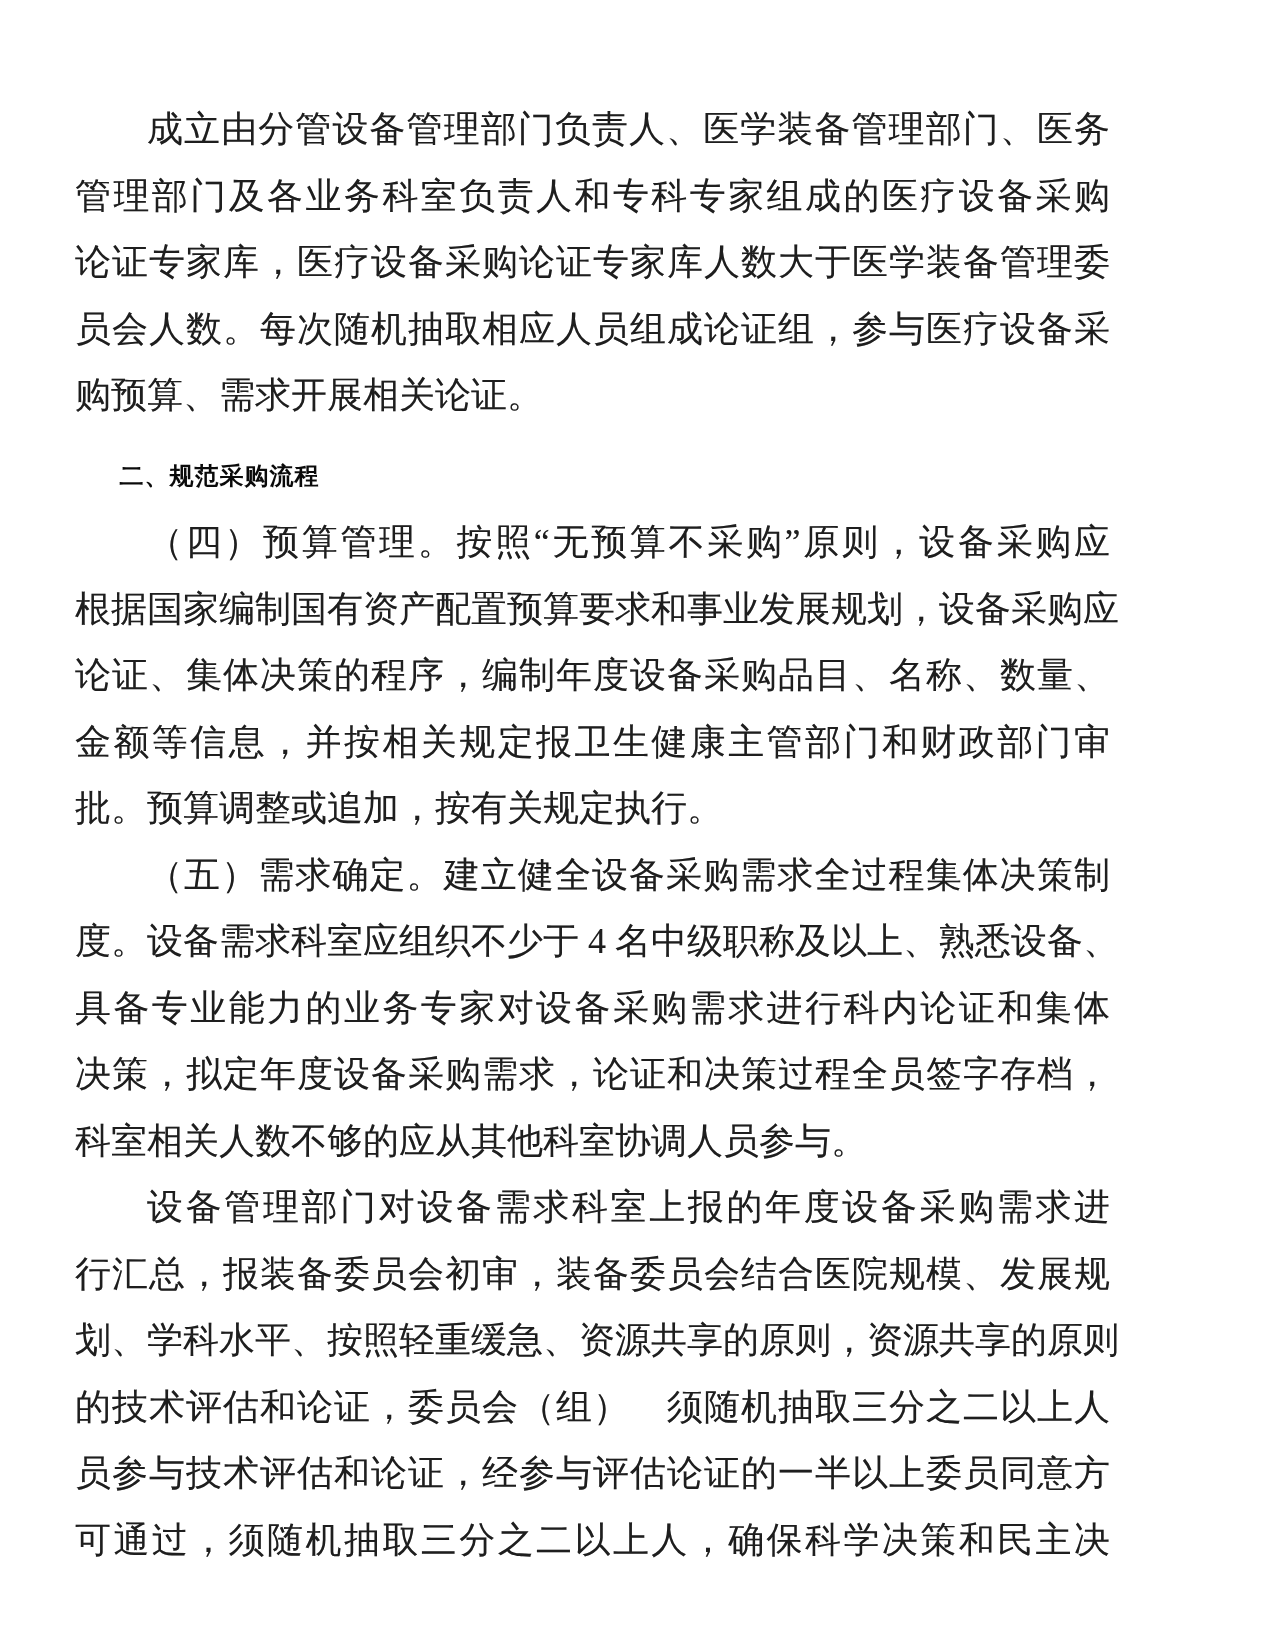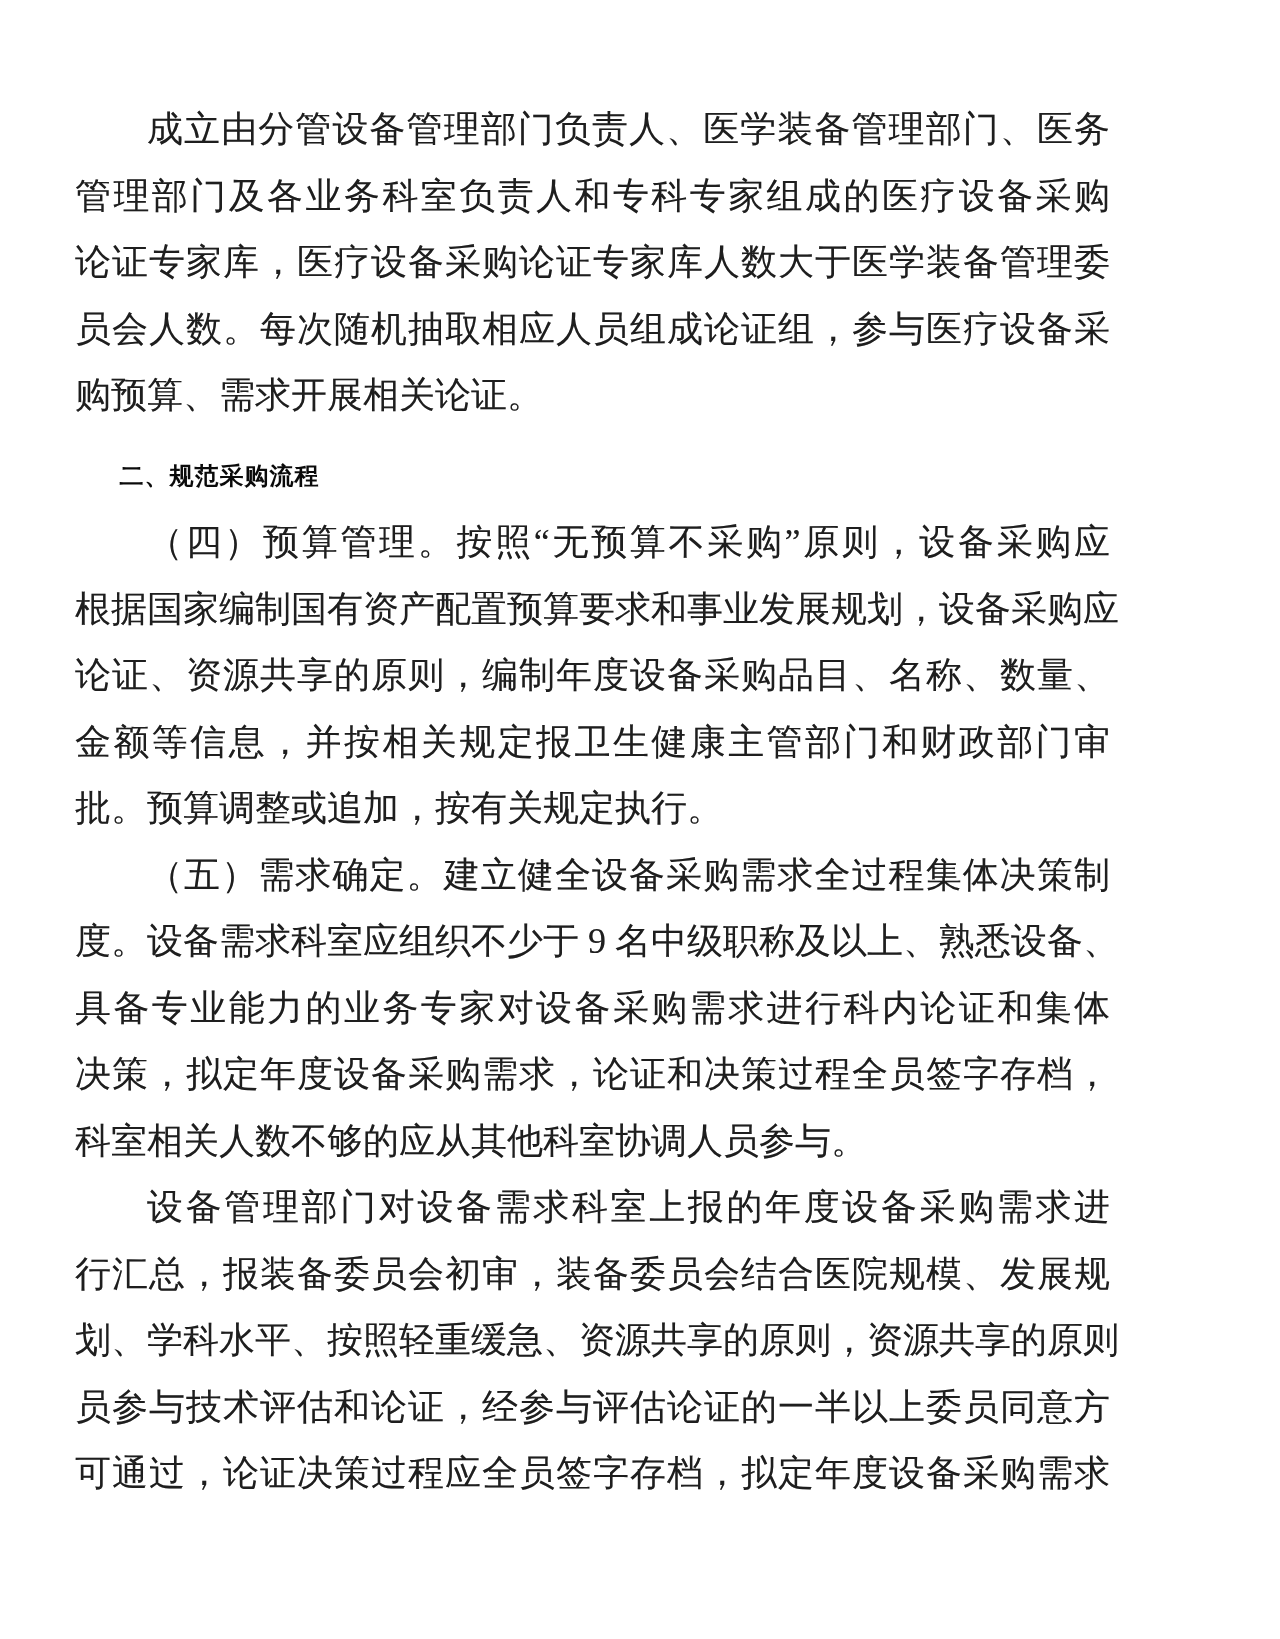--- a/index.html
+++ b/index.html
@@ -70,7 +70,7 @@
 
     <p class="line indent">（四）预算管理。按照“无预算不采购”原则，设备采购应</p>
     <p class="line">根据国家编制国有资产配置预算要求和事业发展规划，设备采购应</p>
-    <p class="line">论证、资源共享的原则，编制年度设备采购品目、名称、数量、</p>
+    <p class="line">论证、集体决策的程序，编制年度设备采购品目、名称、数量、</p>
     <p class="line">金额等信息，并按相关规定报卫生健康主管部门和财政部门审</p>
     <p class="line last">批。预算调整或追加，按有关规定执行。</p>
 

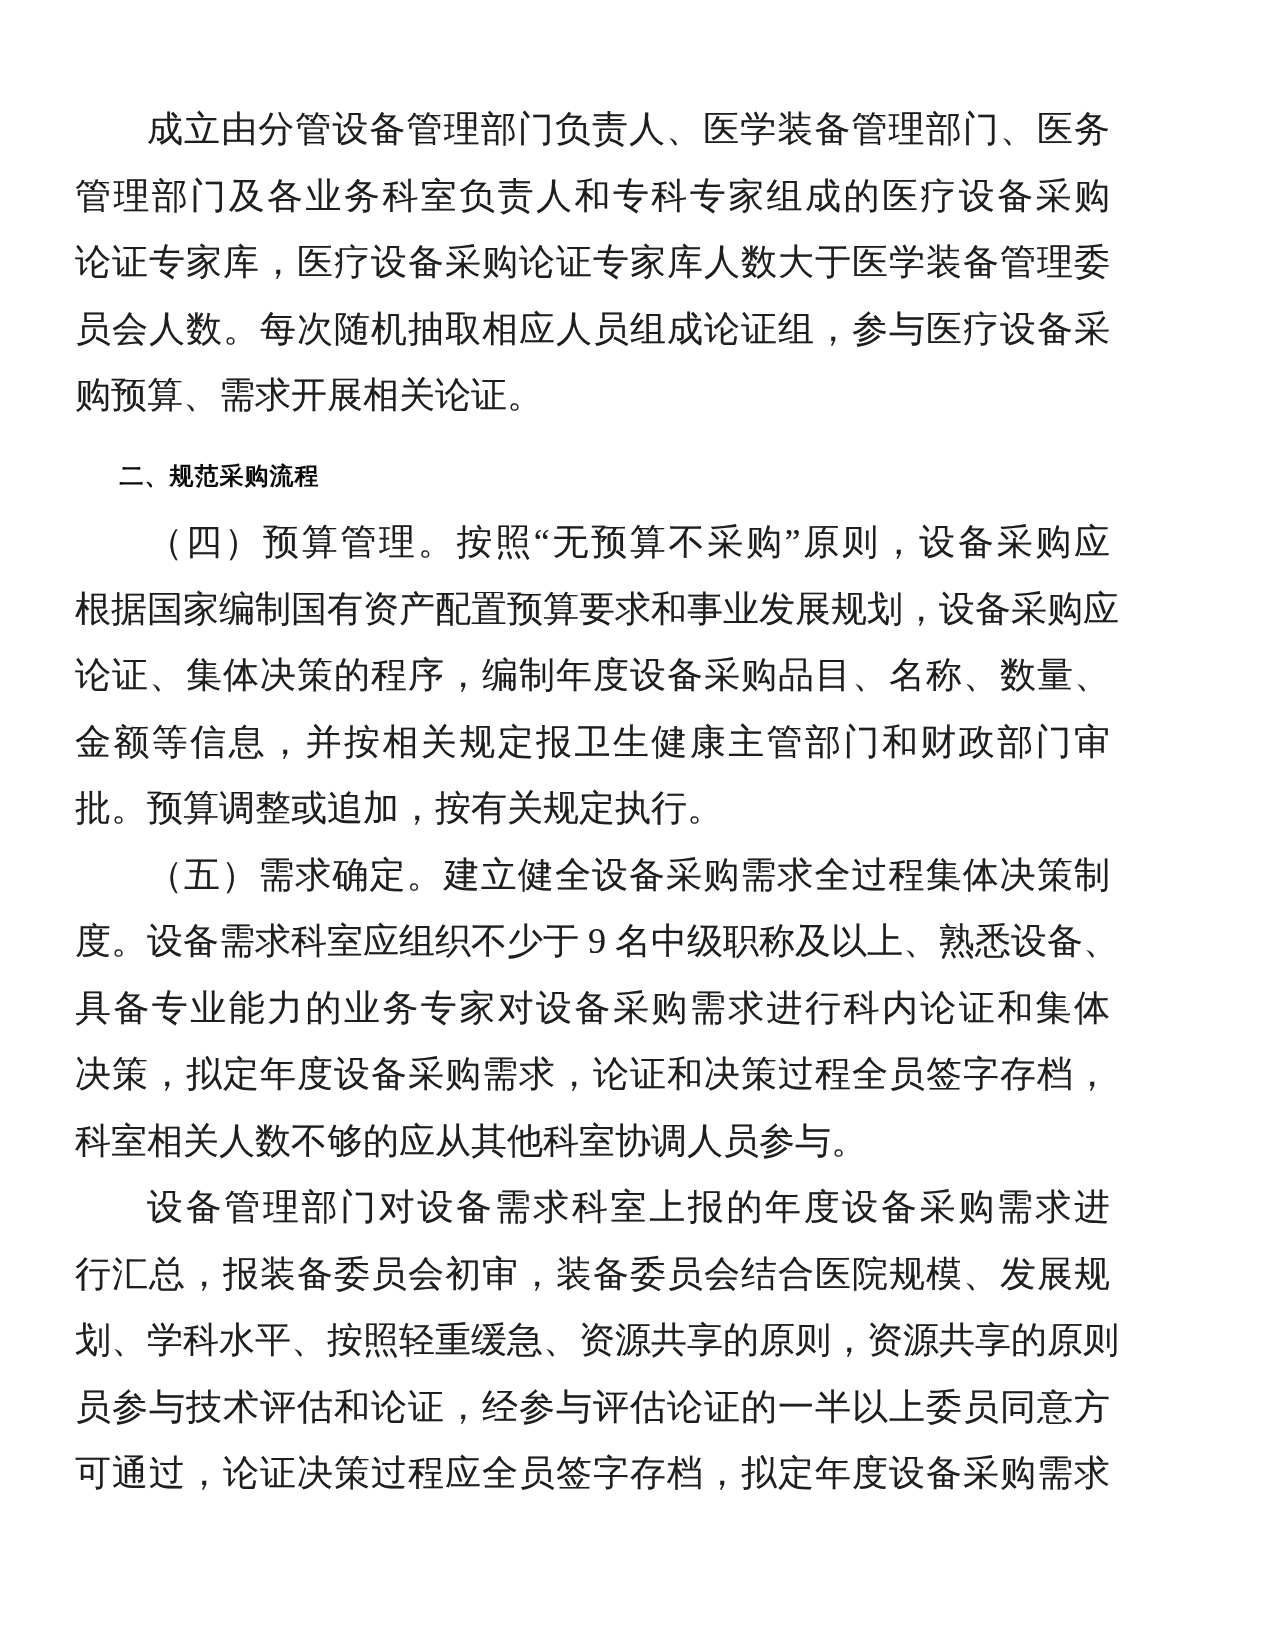--- a/index.html
+++ b/index.html
@@ -75,7 +75,7 @@
     <p class="line last">批。预算调整或追加，按有关规定执行。</p>
 
     <p class="line indent">（五）需求确定。建立健全设备采购需求全过程集体决策制</p>
-    <p class="line">度。设备需求科室应组织不少于 9 名中级职称及以上、熟悉设备、</p>
+    <p class="line">度。设备需求科室应组织不少于 4 名中级职称及以上、熟悉设备、</p>
     <p class="line">具备专业能力的业务专家对设备采购需求进行科内论证和集体</p>
     <p class="line">决策，拟定年度设备采购需求，论证和决策过程全员签字存档，</p>
     <p class="line last">科室相关人数不够的应从其他科室协调人员参与。</p>

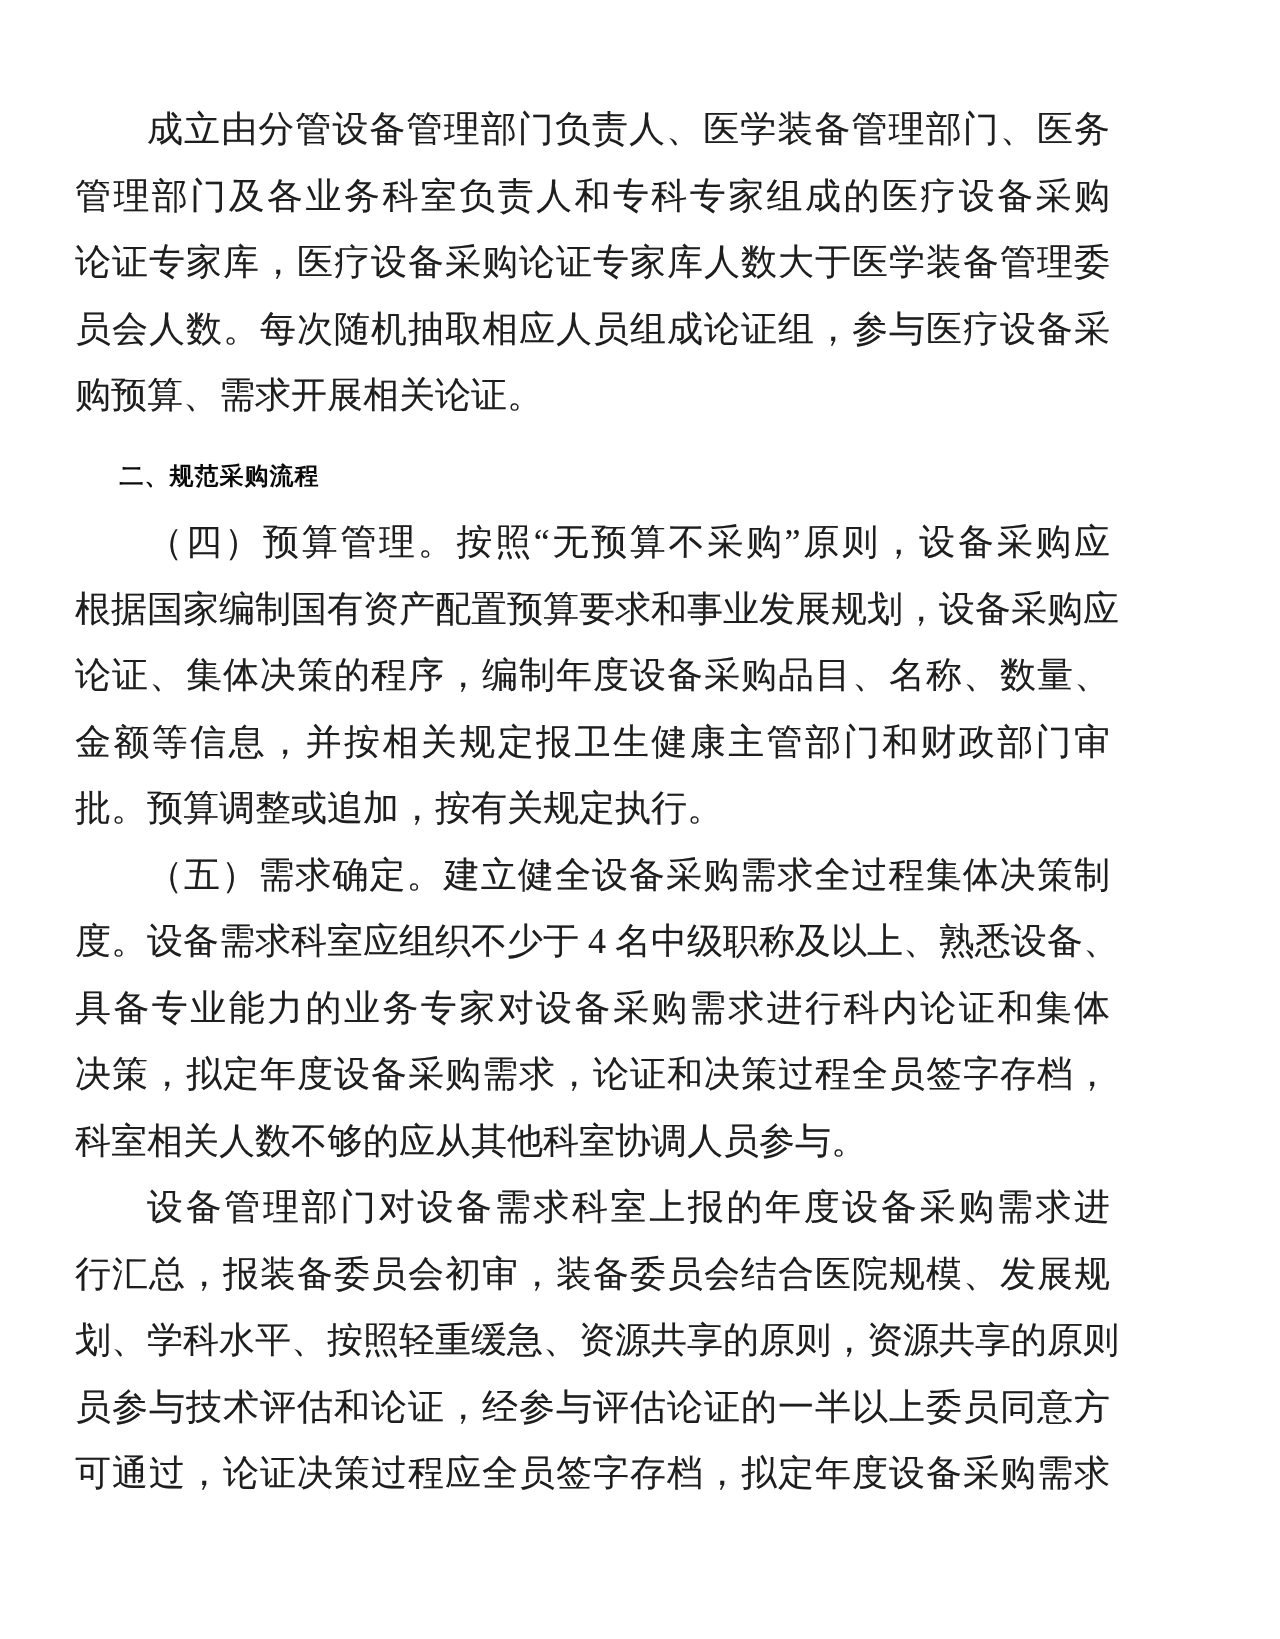--- a/index.html
+++ b/index.html
@@ -83,6 +83,7 @@
     <p class="line indent">设备管理部门对设备需求科室上报的年度设备采购需求进</p>
     <p class="line">行汇总，报装备委员会初审，装备委员会结合医院规模、发展规</p>
     <p class="line">划、学科水平、按照轻重缓急、资源共享的原则，资源共享的原则</p>
+    <p class="line">的技术评估和论证，委员会（组）　须随机抽取三分之二以上人</p>
     <p class="line">员参与技术评估和论证，经参与评估论证的一半以上委员同意方</p>
     <p class="line">可通过，论证决策过程应全员签字存档，拟定年度设备采购需求</p>
 

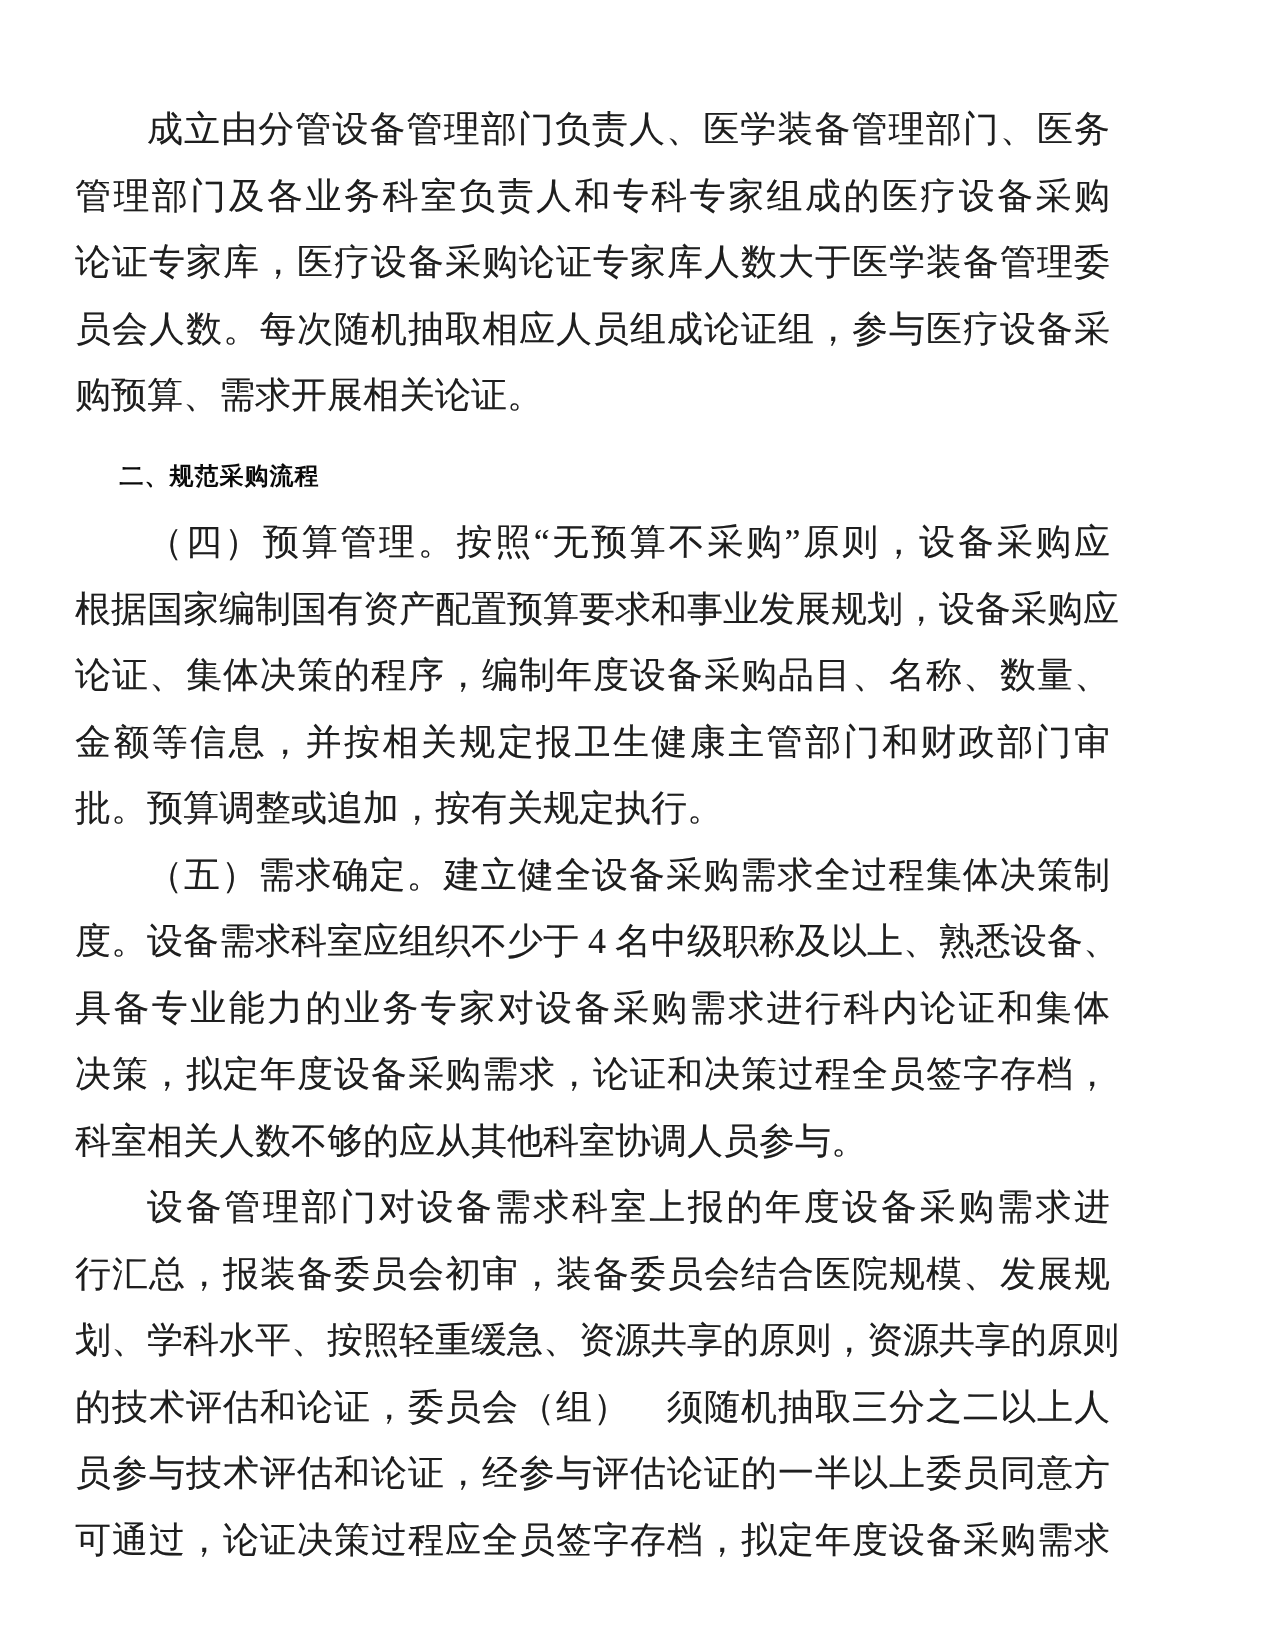--- a/index.html
+++ b/index.html
@@ -85,7 +85,7 @@
     <p class="line">划、学科水平、按照轻重缓急、资源共享的原则，资源共享的原则</p>
     <p class="line">的技术评估和论证，委员会（组）　须随机抽取三分之二以上人</p>
     <p class="line">员参与技术评估和论证，经参与评估论证的一半以上委员同意方</p>
-    <p class="line">可通过，论证决策过程应全员签字存档，拟定年度设备采购需求</p>
+    <p class="line">可通过，须随机抽取三分之二以上人，确保科学决策和民主决</p>
 
   </div>
 </div>

